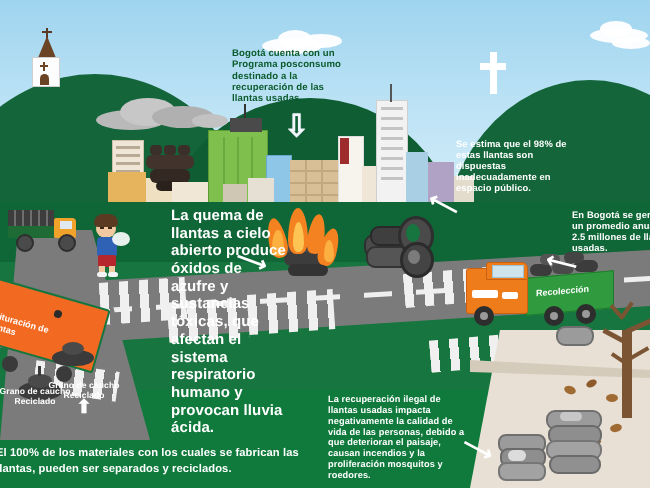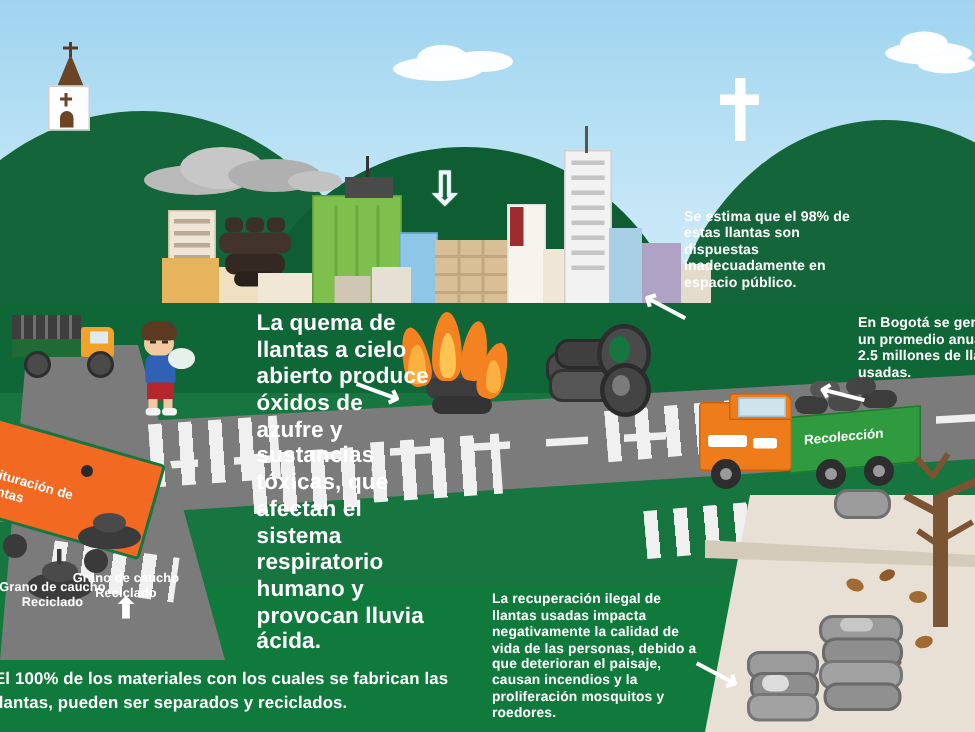--- a/index.html
+++ b/index.html
@@ -299,6 +299,7 @@
     <div class="tire-grey abs" style="left:0;top:0;width:34px;height:16px;border-radius:9px;background:#9b9b9b;border:2px solid #6f6f6f;"></div>
   </div>
 
+  <div class="txt dark" style="left:232px;top:48px;width:120px;font-size:9.6px;">Bogotá cuenta con un Programa posconsumo destinado a la recuperación de las llantas usadas.</div>
   <div class="arrow" style="left:284px;top:108px;font-size:30px;color:#f2f7fb;text-shadow:0 0 1px #cfe2ef;">⇩</div>
 
   <div class="txt" style="left:123px;top:207px;width:116px;font-size:15px;margin-left:48px;">La quema de llantas a cielo abierto produce óxidos de azufre y sustancias tóxicas, que afectan el sistema respiratorio humano y provocan lluvia ácida.</div>

